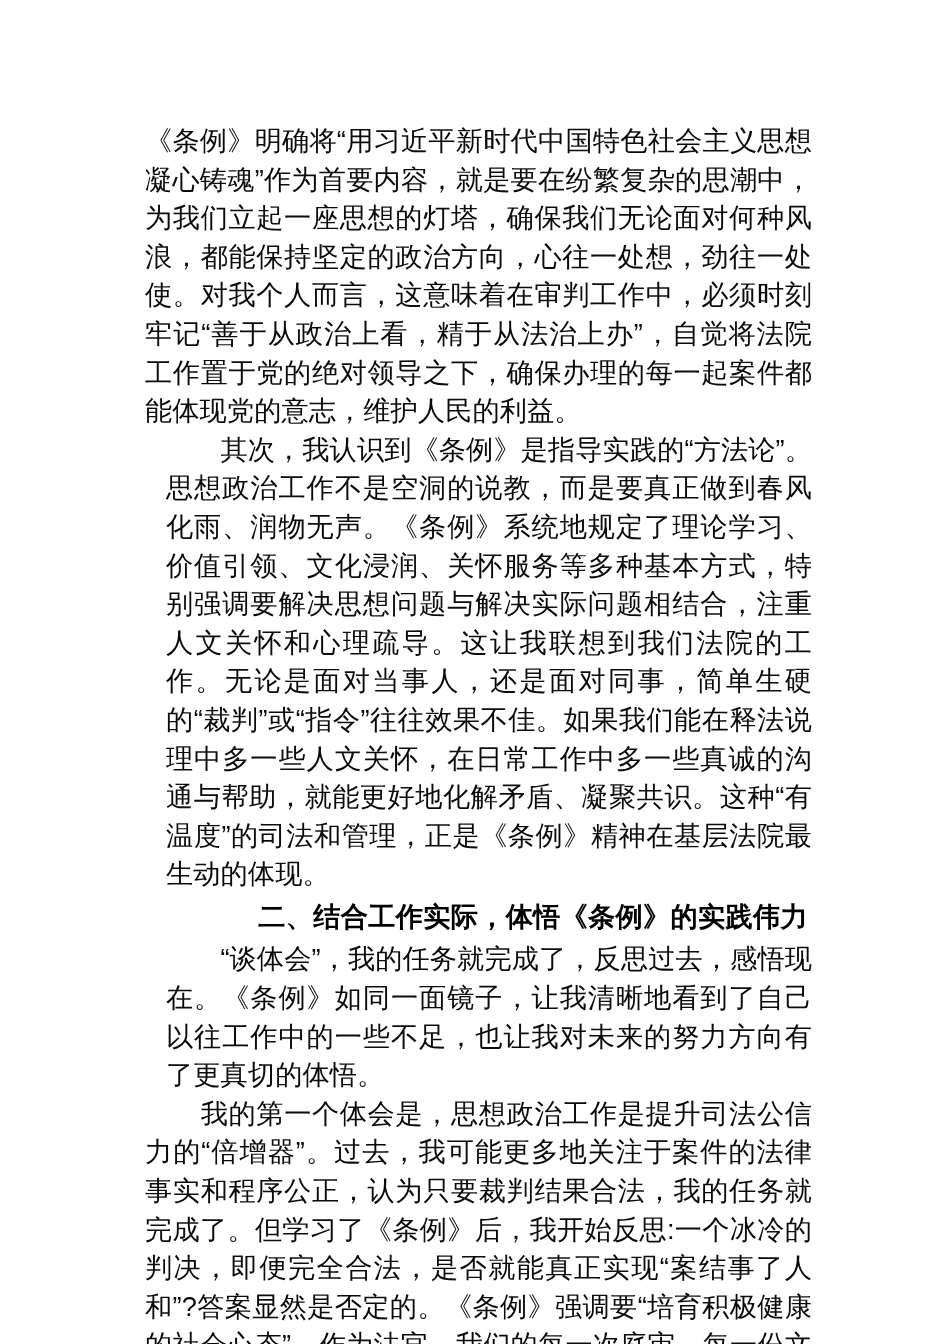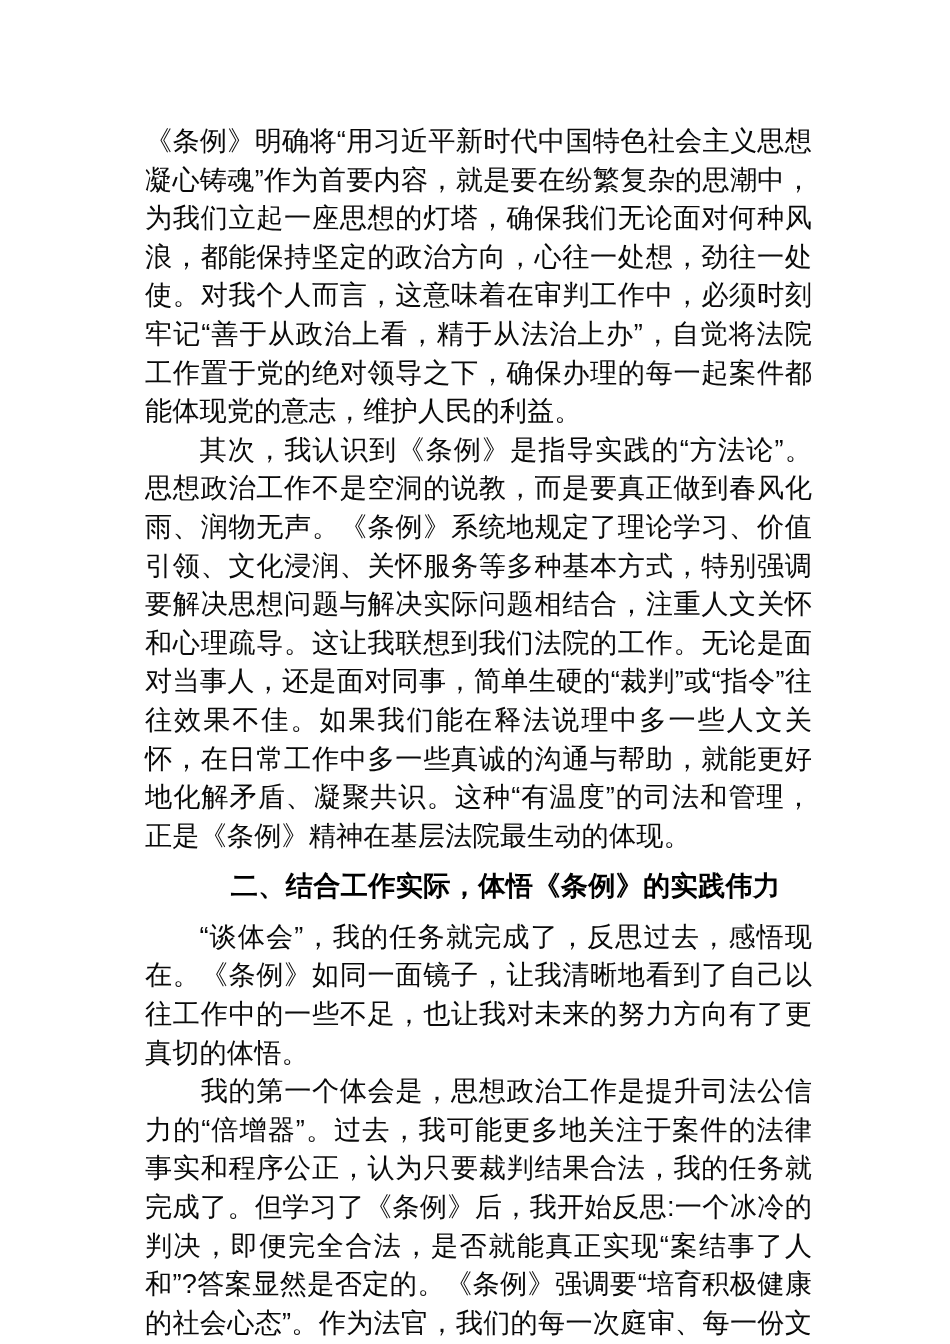--- a/index.html
+++ b/index.html
@@ -49,6 +49,7 @@
 
   .para.indent {
     text-indent: 2em;
+    margin-left: 21px;
   }
 
   .para.indent-wide {

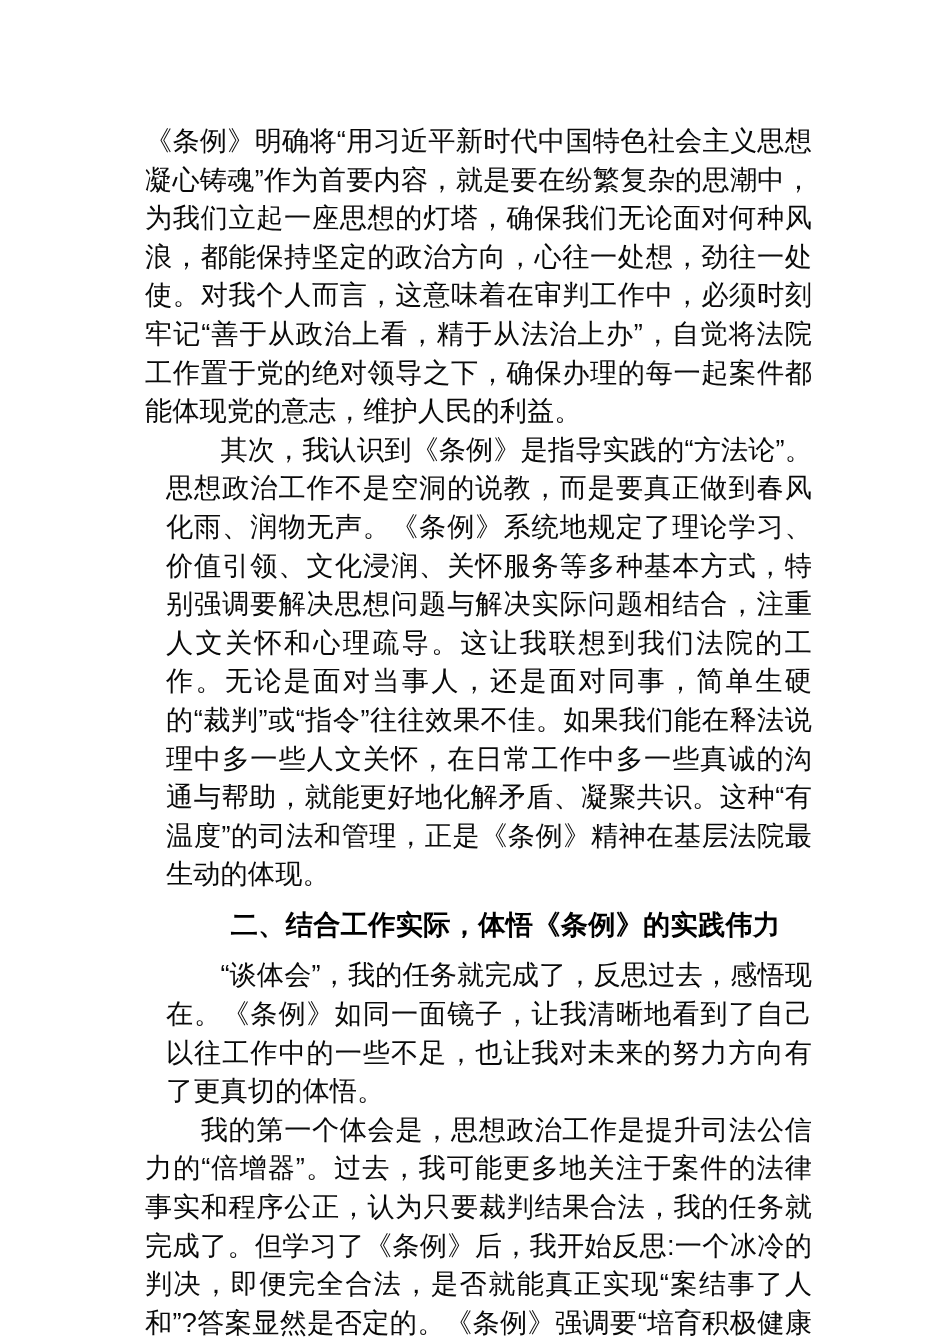--- a/index.html
+++ b/index.html
@@ -57,14 +57,14 @@
   }
 
   .heading {
-    margin: 12px;
+    margin: 4px;
     font-size: 27.2px;
     line-height: 38.6px;
     text-indent: 2em;
     font-weight: bold;
     letter-spacing: 0.3px;
     color: #000000;
-    text-align: center;
+    text-align: right;
   }
 </style>
 </head>

